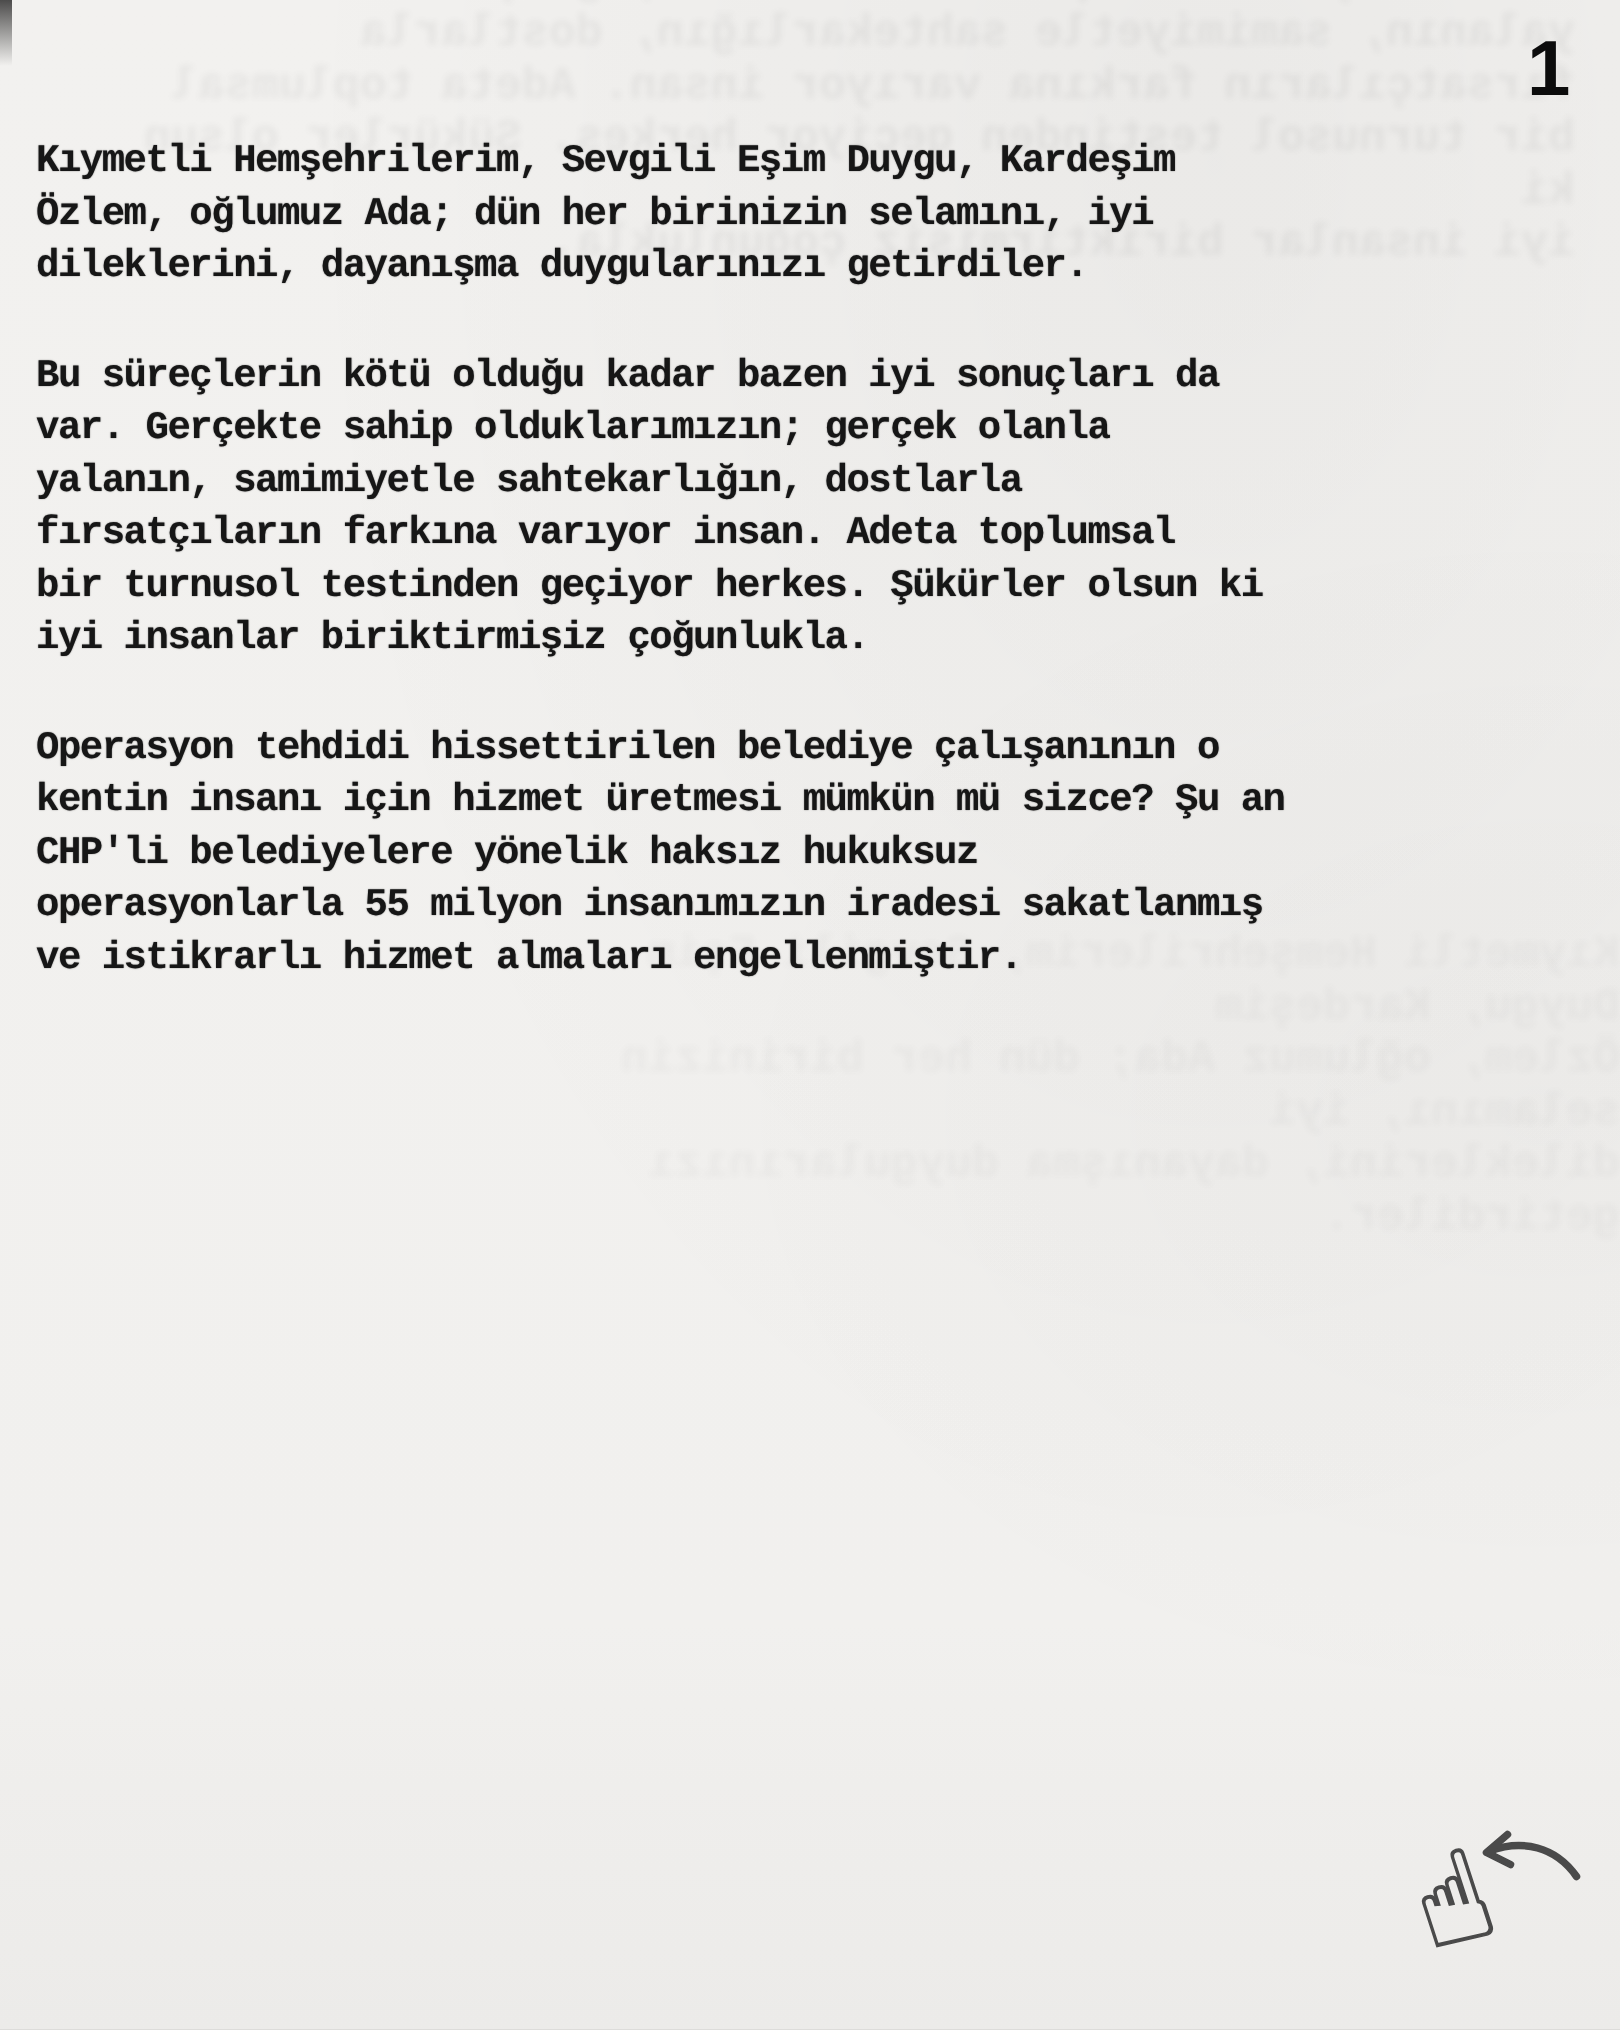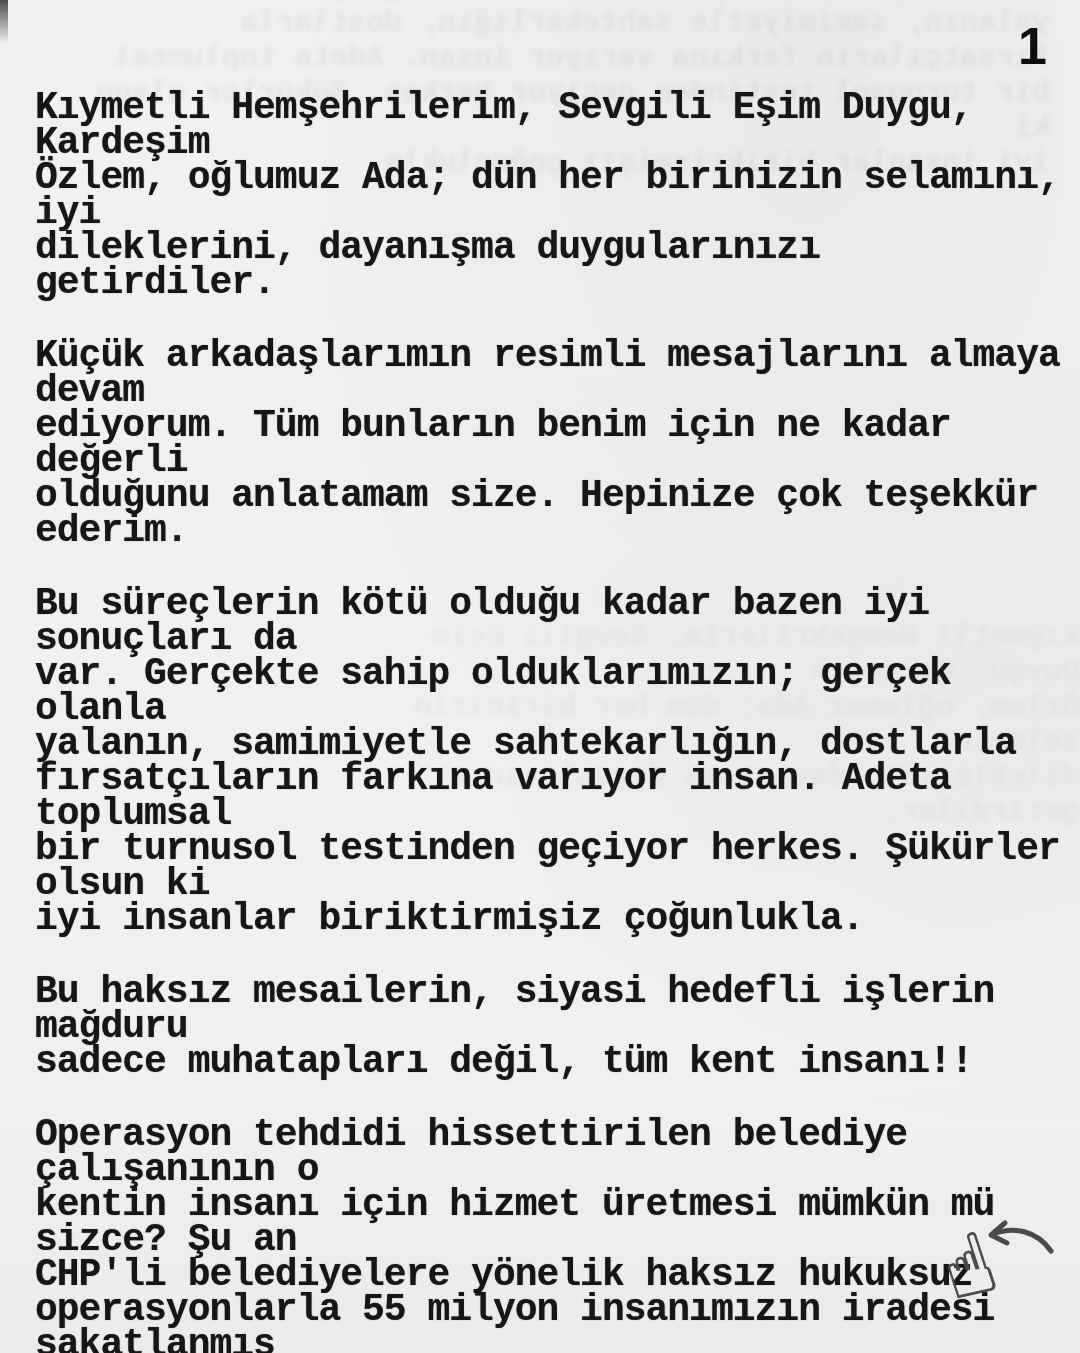--- a/index.html
+++ b/index.html
@@ -60,10 +60,10 @@
   .letter-body p {
     white-space: pre-line;
     font-weight: bold;
-    font-size: 38px;
+    font-size: 26px;
     line-height: 35px;
     letter-spacing: -1px;
-    margin: 0 0 38px 17px;
+    margin: 0 0 38px 6px;
     text-shadow: 0 0 1px rgba(10,10,10,.55);
   }
   .letter-body p:last-child { margin-bottom: 0; }

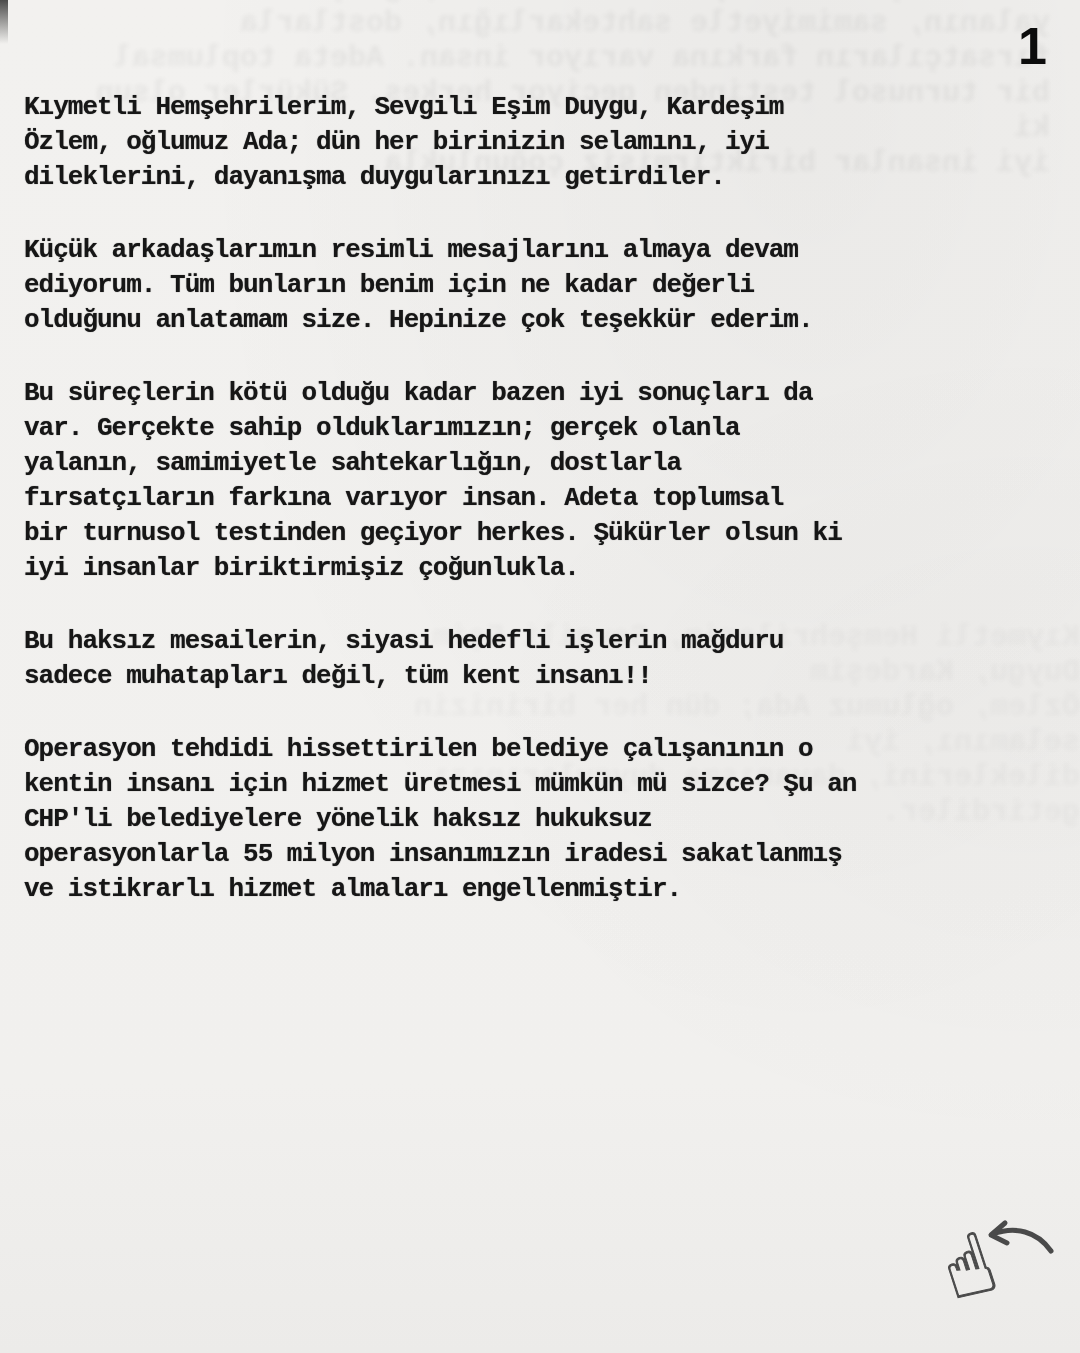--- a/index.html
+++ b/index.html
@@ -115,9 +115,6 @@
     <p>Kıymetli Hemşehrilerim, Sevgili Eşim Duygu, Kardeşim
 Özlem, oğlumuz Ada; dün her birinizin selamını, iyi
 dileklerini, dayanışma duygularınızı getirdiler.</p>
-    <p>Küçük arkadaşlarımın resimli mesajlarını almaya devam
-ediyorum. Tüm bunların benim için ne kadar değerli
-olduğunu anlatamam size. Hepinize çok teşekkür ederim.</p>
     <p>Bu süreçlerin kötü olduğu kadar bazen iyi sonuçları da
 var. Gerçekte sahip olduklarımızın; gerçek olanla
 yalanın, samimiyetle sahtekarlığın, dostlarla

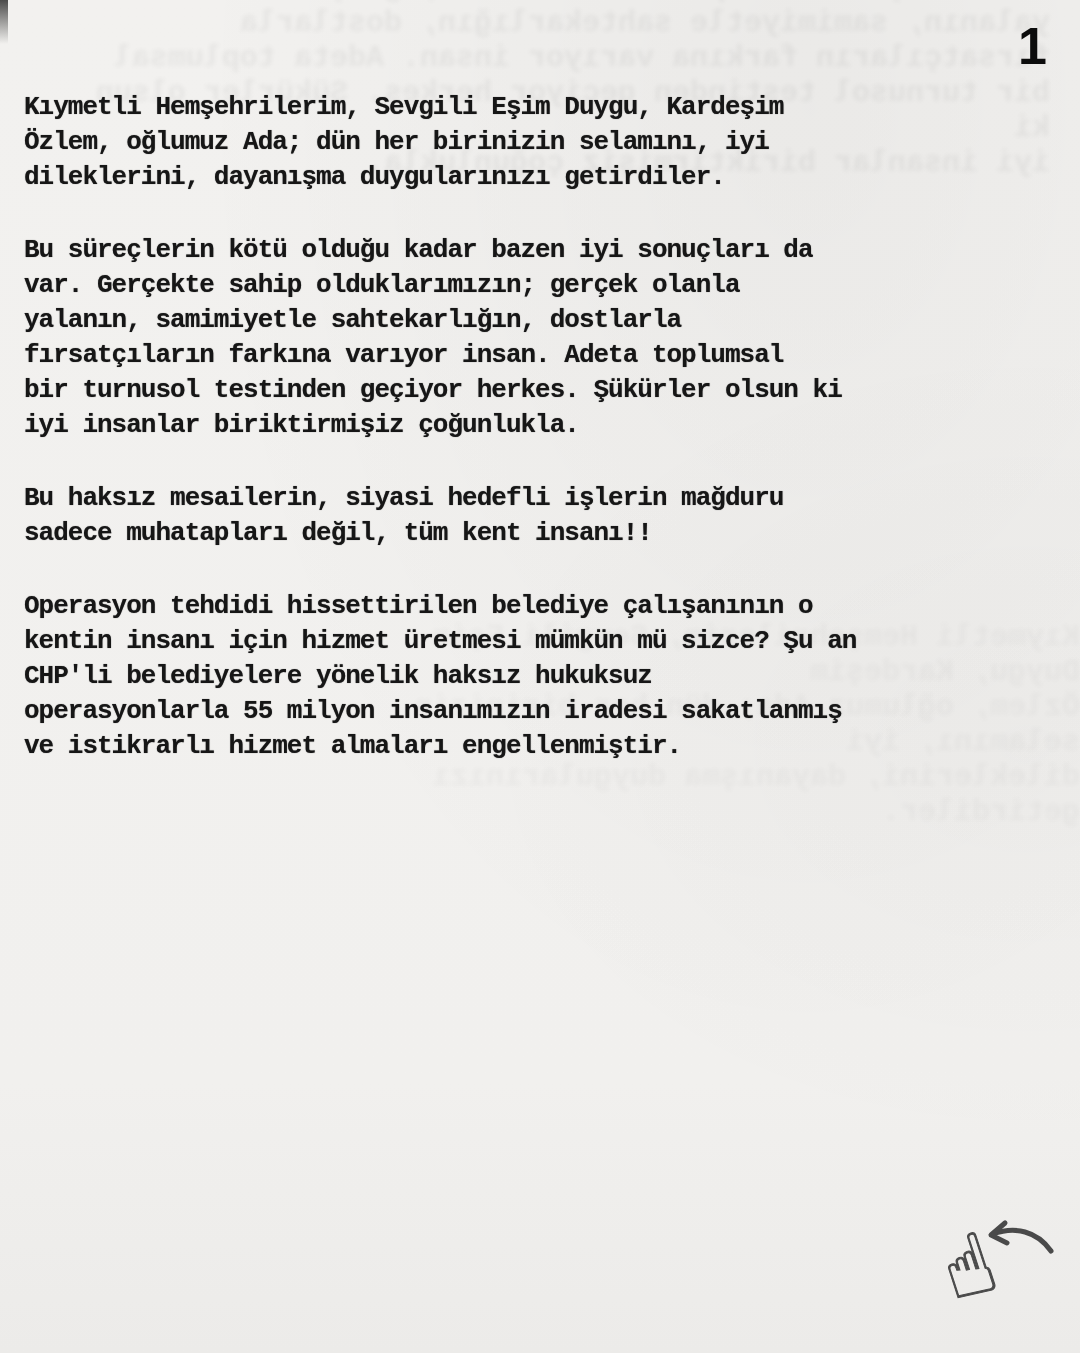--- a/index.html
+++ b/index.html
@@ -121,8 +121,6 @@
 fırsatçıların farkına varıyor insan. Adeta toplumsal
 bir turnusol testinden geçiyor herkes. Şükürler olsun ki
 iyi insanlar biriktirmişiz çoğunlukla.</p>
-    <p>Bu haksız mesailerin, siyasi hedefli işlerin mağduru
-sadece muhatapları değil, tüm kent insanı!!</p>
     <p>Operasyon tehdidi hissettirilen belediye çalışanının o
 kentin insanı için hizmet üretmesi mümkün mü sizce? Şu an
 CHP'li belediyelere yönelik haksız hukuksuz

